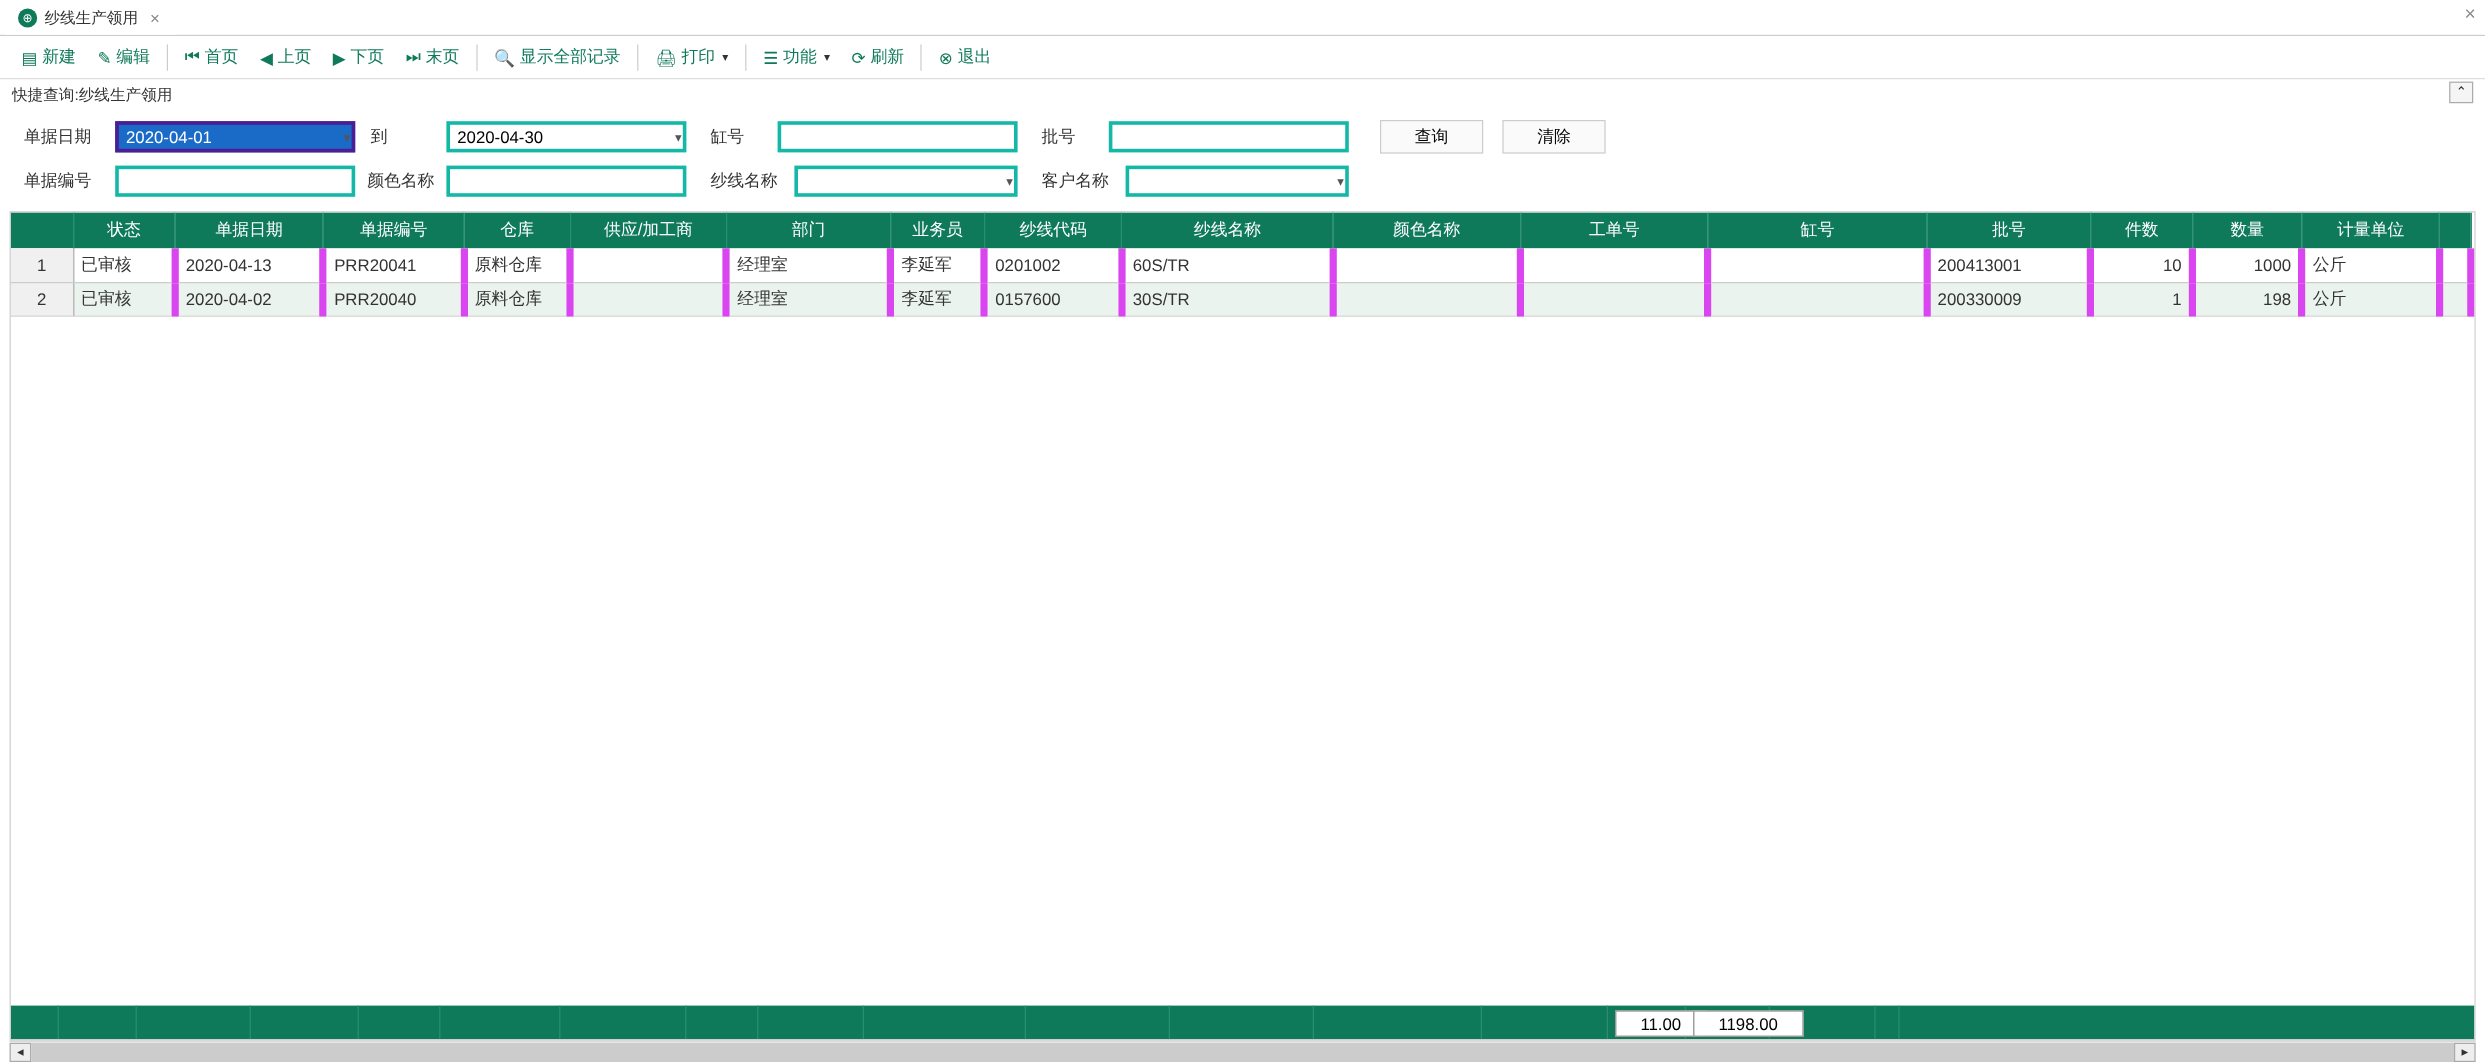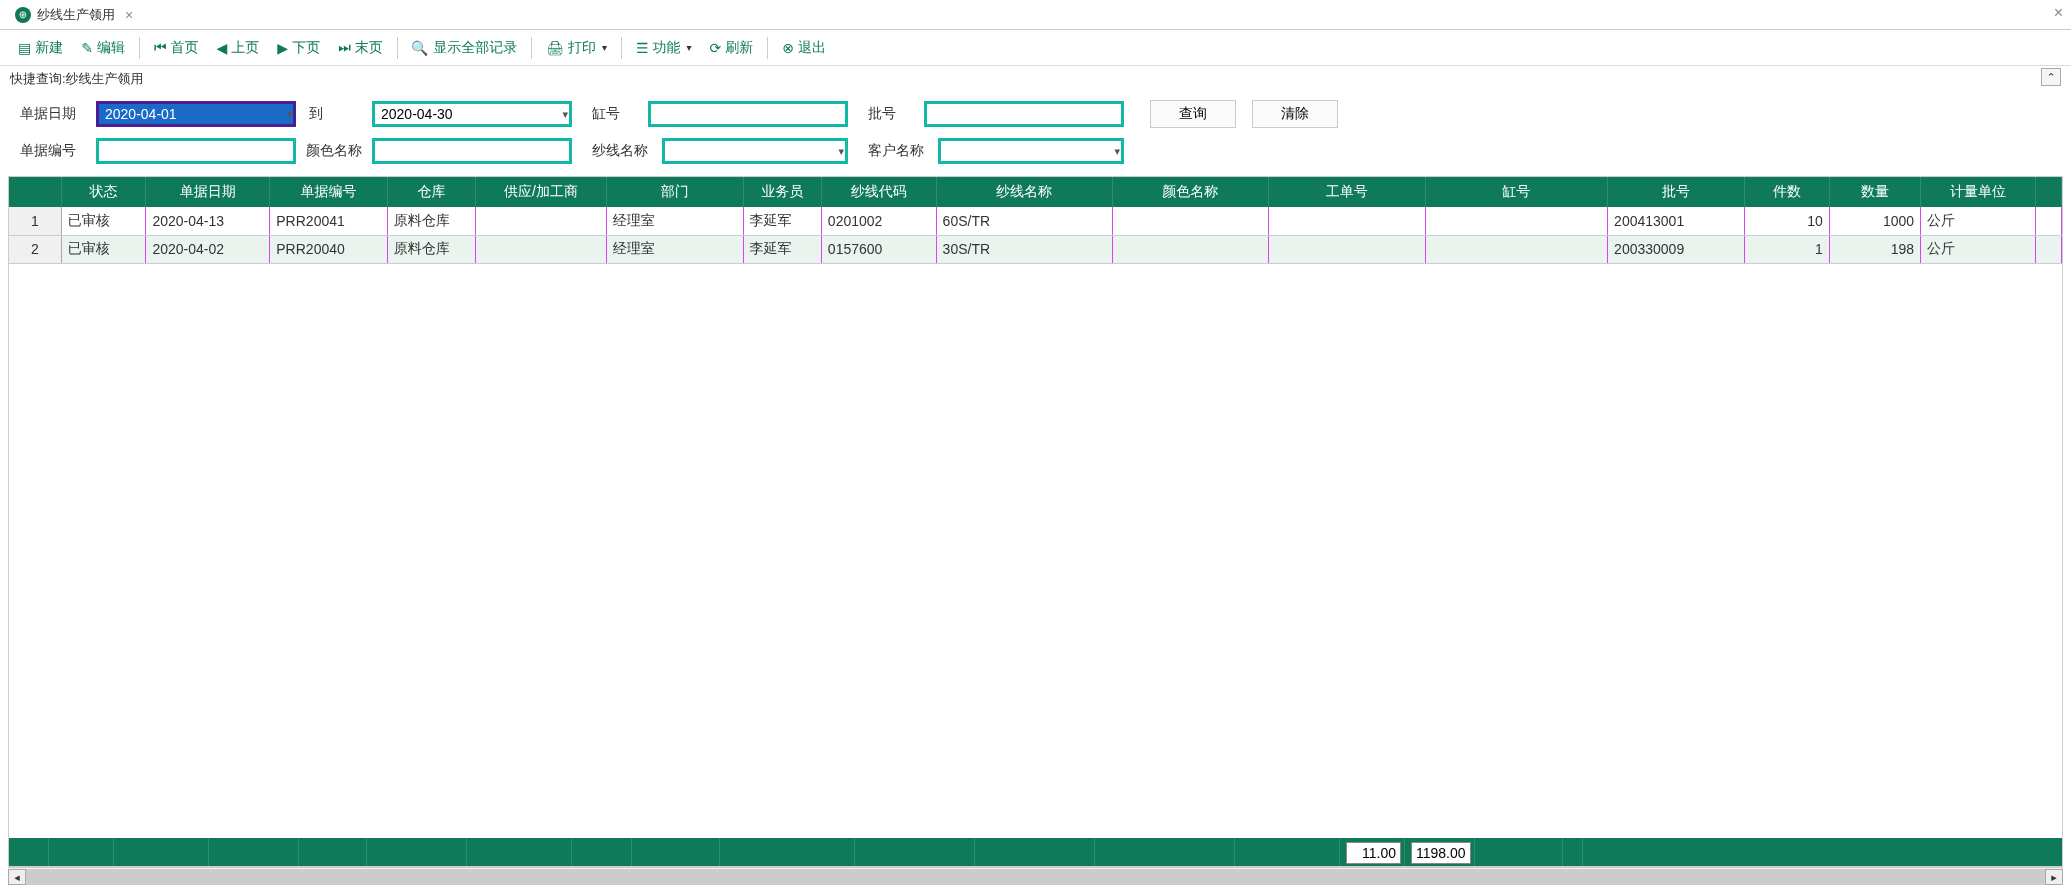--- a/index.html
+++ b/index.html
@@ -158,7 +158,7 @@
       height: 30px;
     }
     tbody td {
-      border-right: 1px solid #d946ef;
+      border-right: 6px solid #d946ef;
       border-bottom: 1px solid #ccc;
       padding: 4px 6px;
       font-size: 14px;

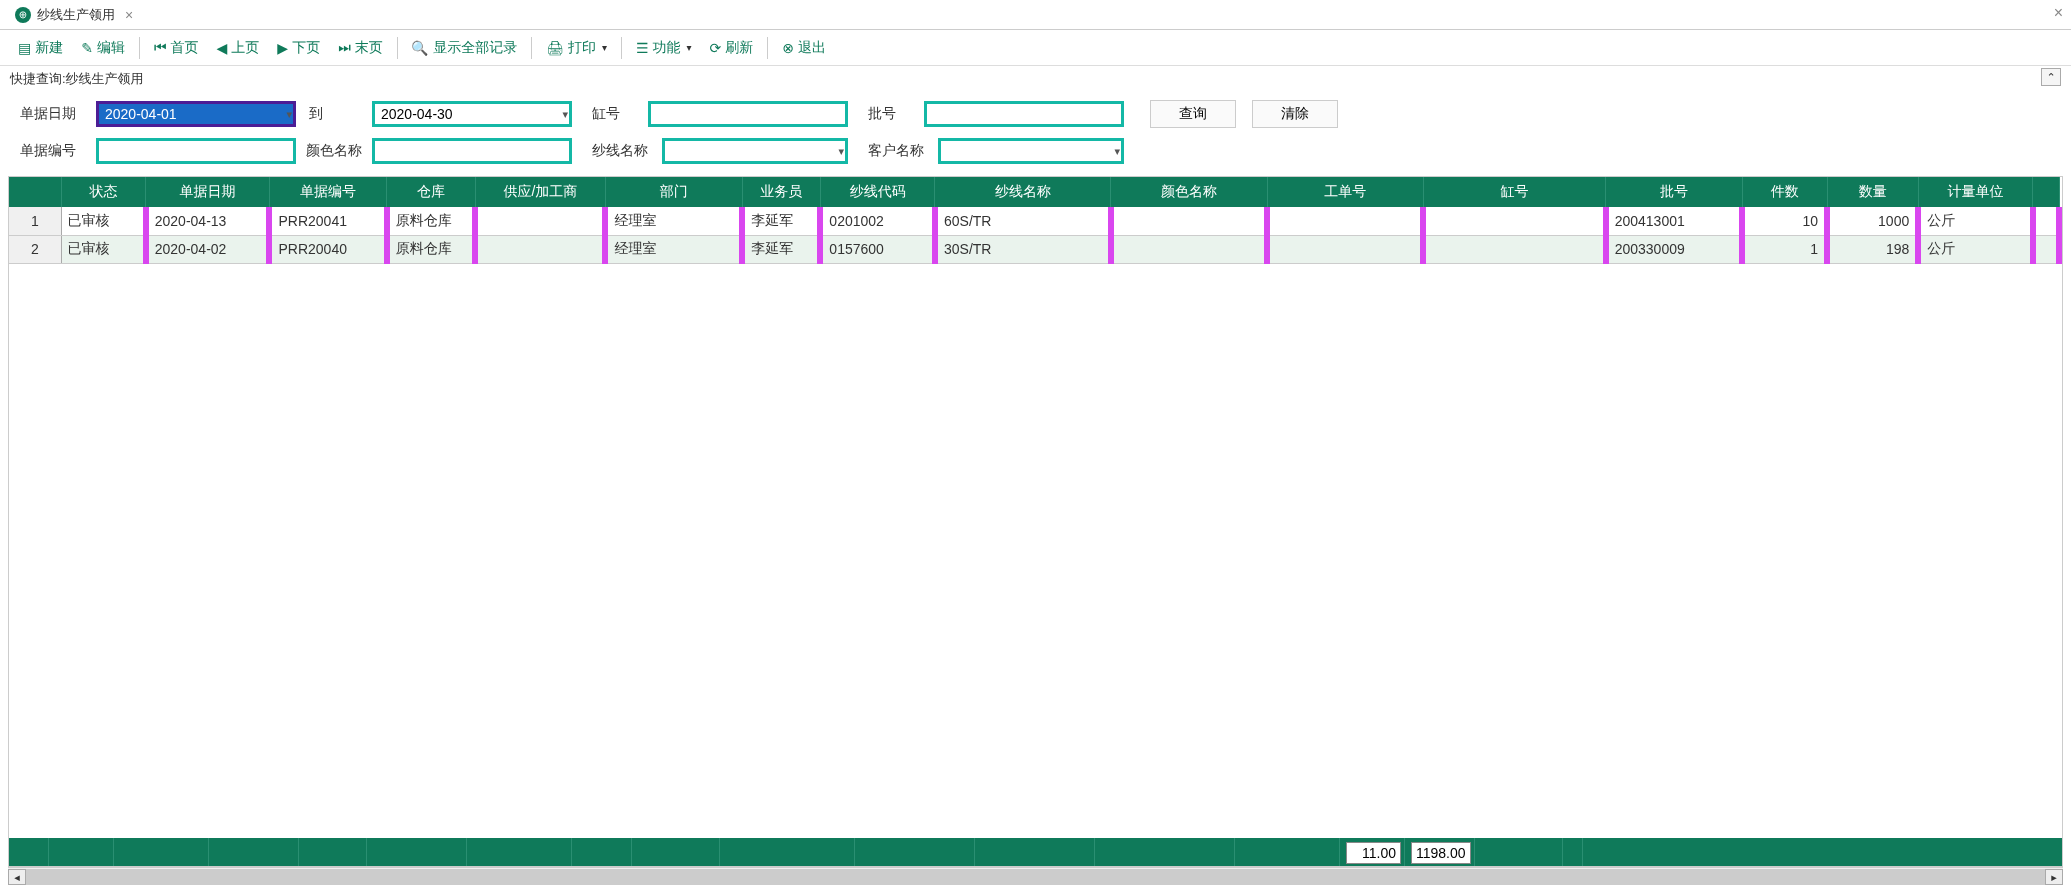--- a/index.html
+++ b/index.html
@@ -193,7 +193,7 @@
     .sum-num-box {
       background: #fff;
       color: #000;
-      padding: 2px 4px;
+      padding: 2px 20px;
       border: 1px solid #888;
       display: inline-block;
       min-width: 55px;

